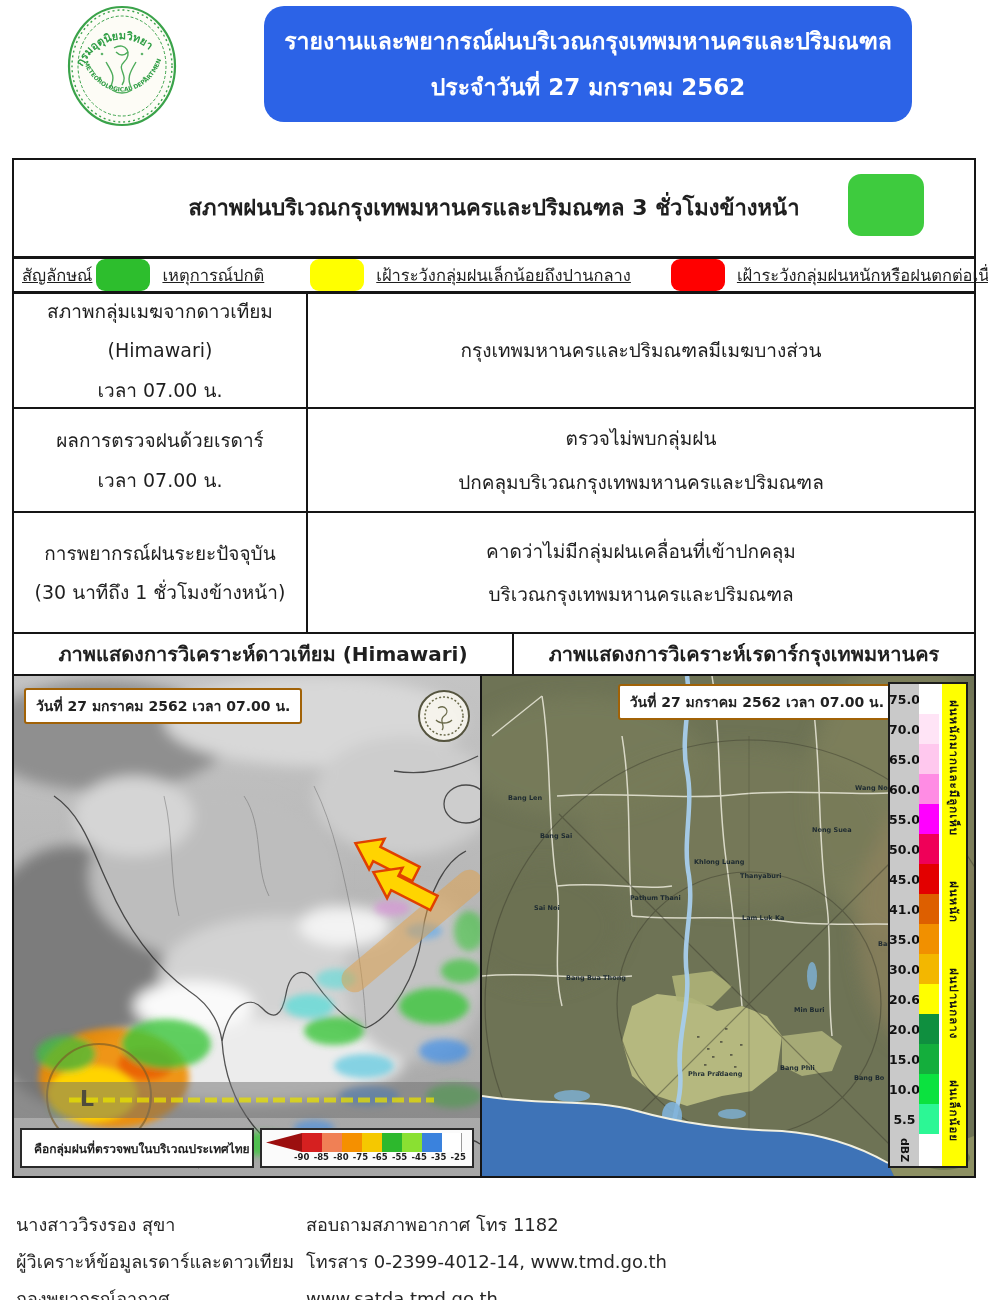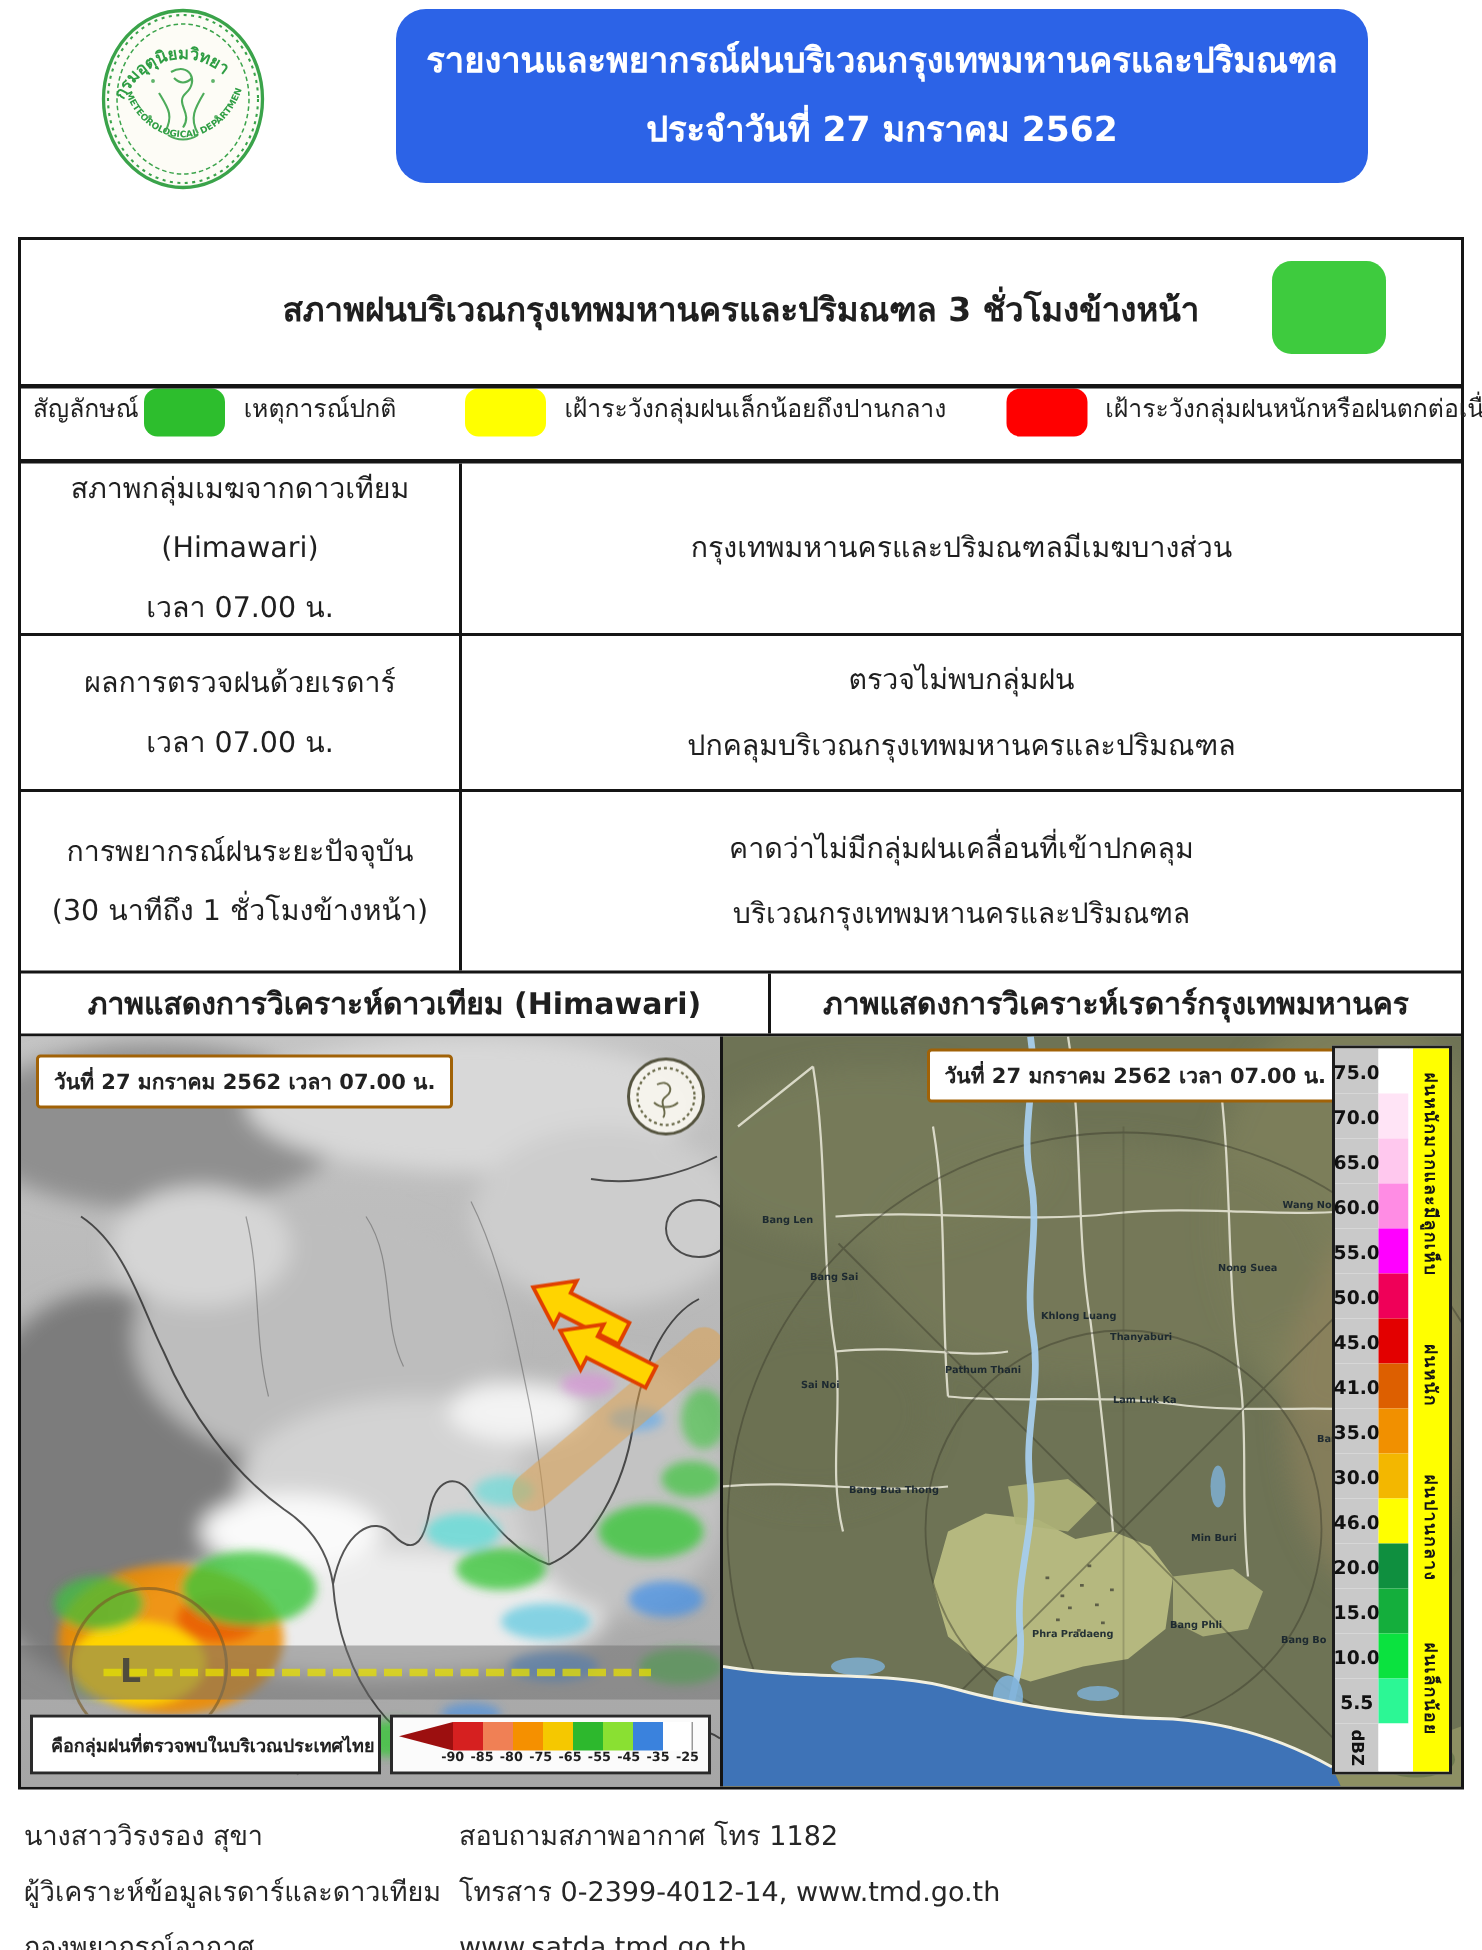--- a/index.html
+++ b/index.html
@@ -20,8 +20,8 @@
                   text-align:center; font-size:22px; font-weight:600; line-height:1.7; }
   .status-box { position:absolute; right:50px; top:14px; width:76px; height:62px; border-radius:13px; }
 
-  .legend-row { height:50px; border-bottom:3px solid #151515; display:flex; 
-                padding:0 8px; font-size:16.5px; white-space:nowrap; }
+  .legend-row { height:35px; border-bottom:3px solid #151515; display:flex; align-items:center;
+                padding:0 8px; font-size:16.5px; white-space:nowrap;text-decoration:underline; }
   .legend-label { font-weight:500; }
   .swatch { width:54px; height:32px; border-radius:9px; flex:0 0 auto; }
   .sw-1 { margin:0 12px 0 4px; }

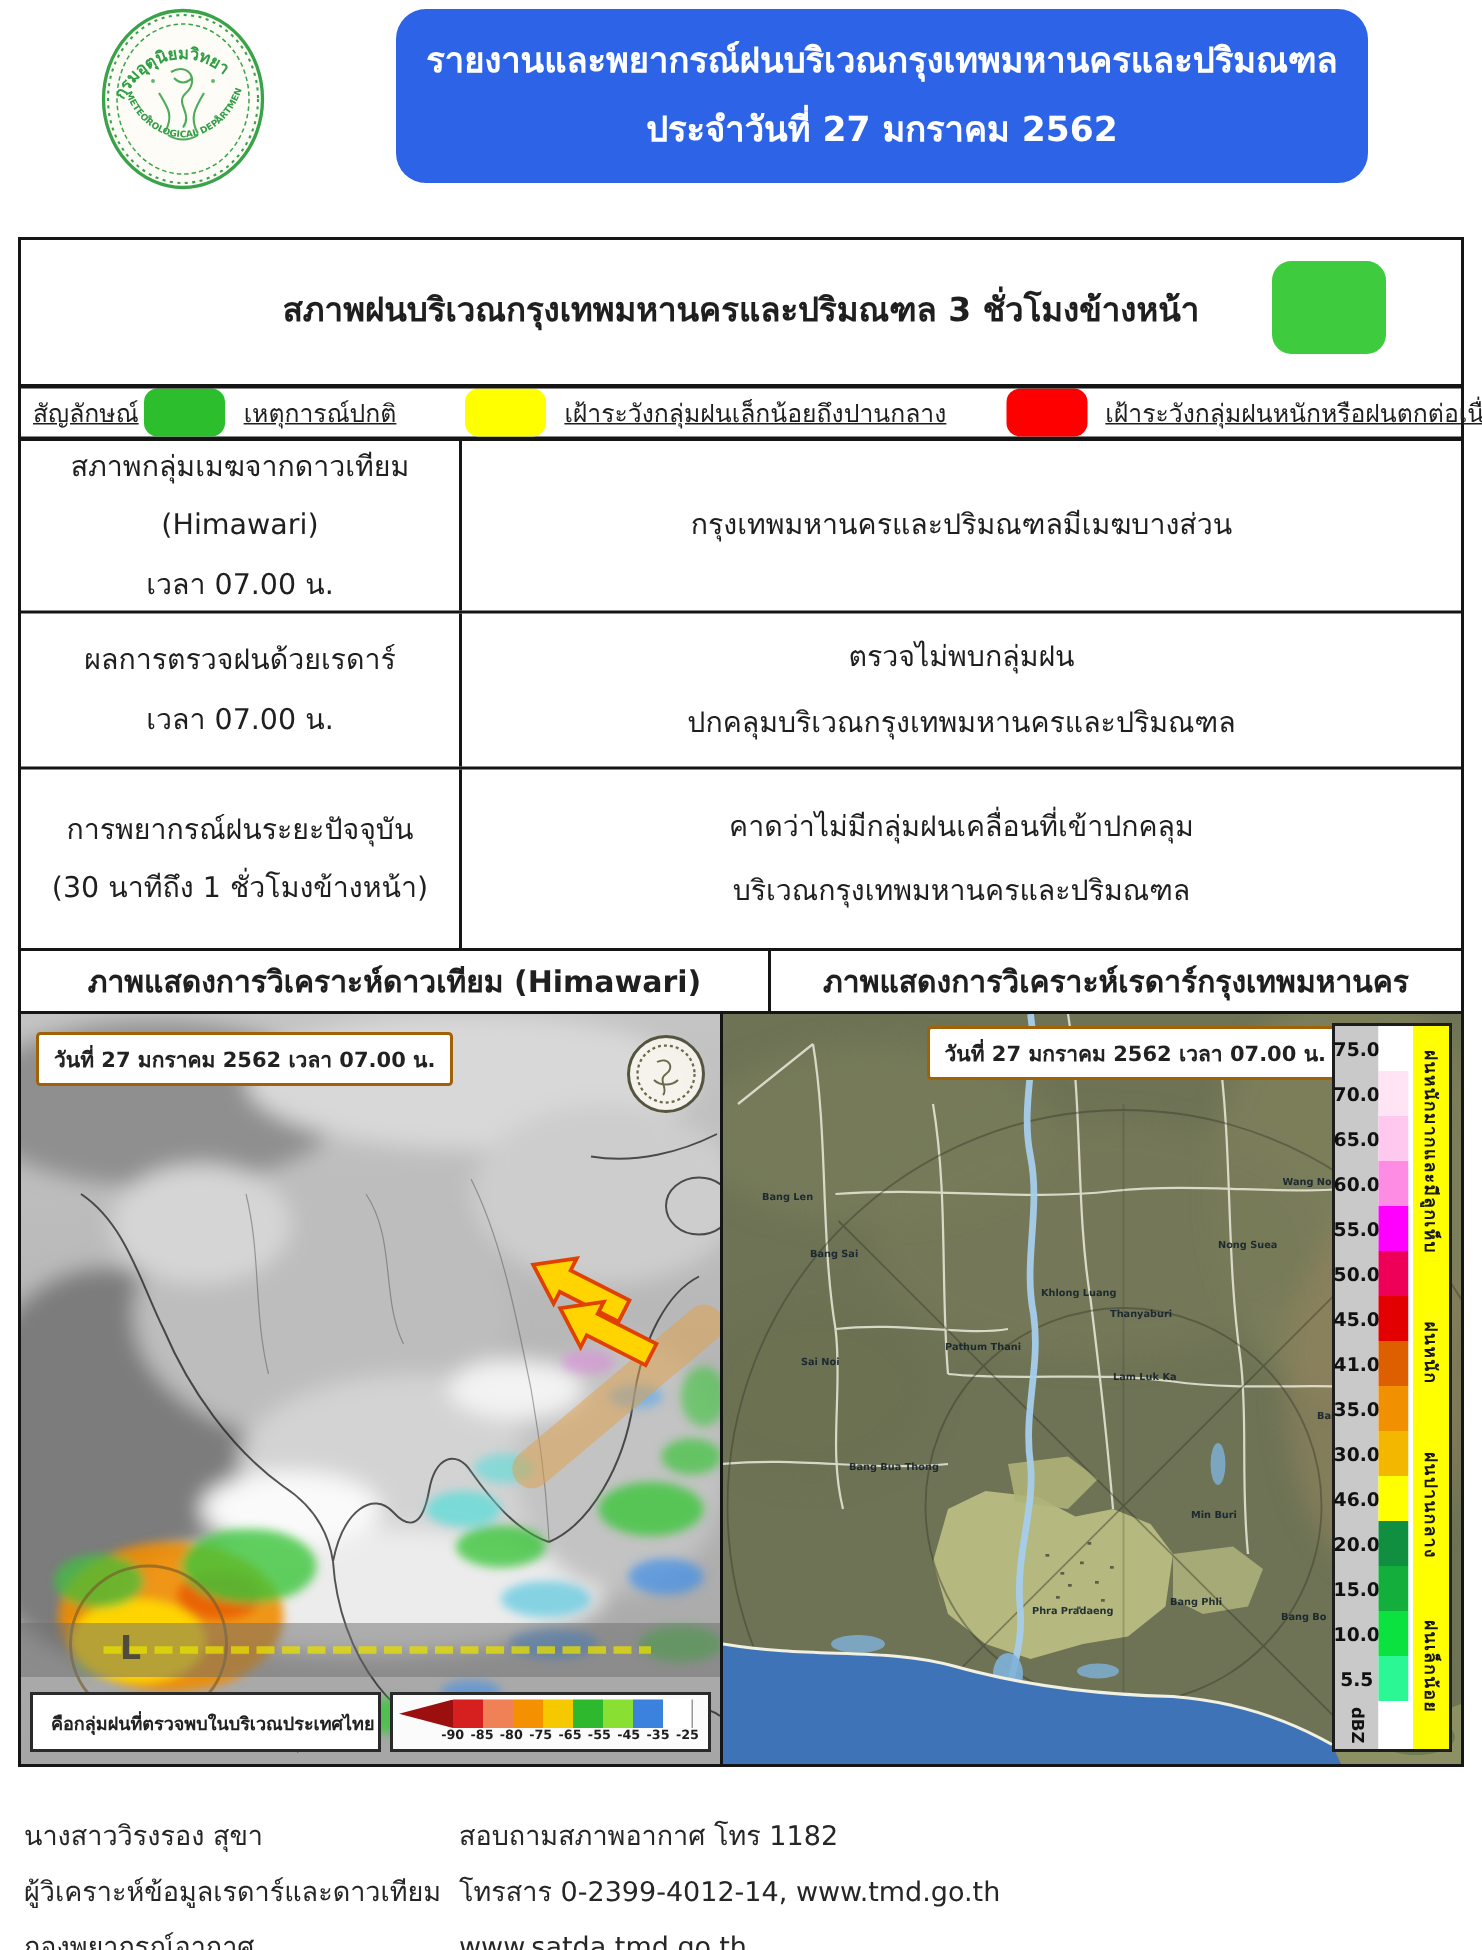--- a/index.html
+++ b/index.html
@@ -440,7 +440,7 @@
                 <div class="rs-col" style="background-color: rgb(243, 183, 0);"></div>
               </div>
               <div class="rs-row">
-                <div class="rs-num">46.0</div>
+                <div class="rs-num">20.6</div>
                 <div class="rs-col" style="background-color: rgb(255, 255, 0);"></div>
               </div>
               <div class="rs-row">

